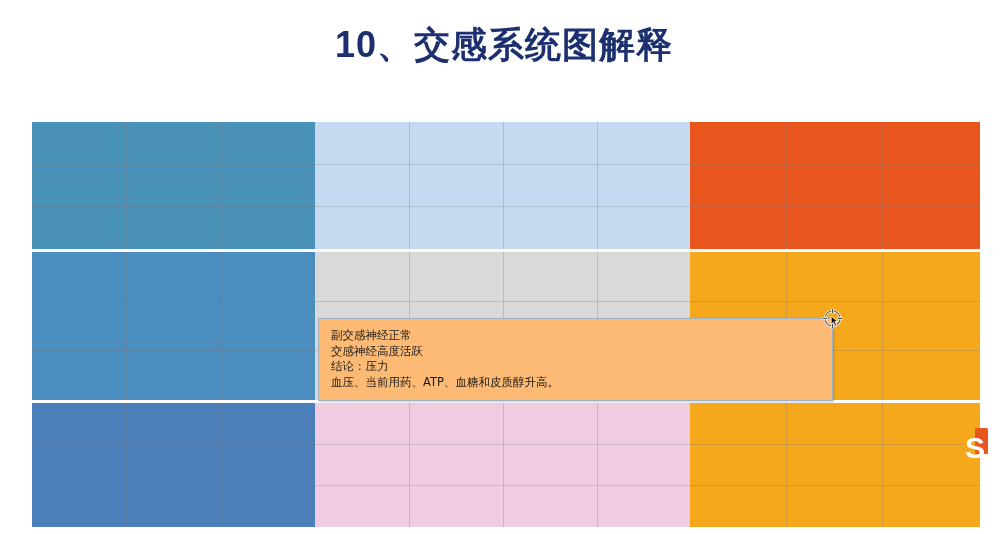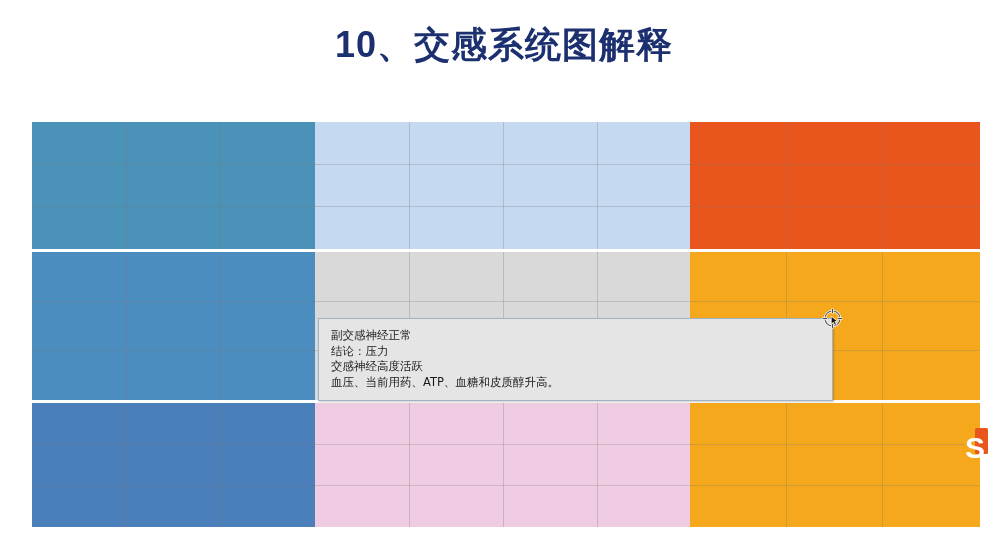--- a/index.html
+++ b/index.html
@@ -91,7 +91,7 @@
     left: 318px;
     top: 318px;
     width: 515px;
-    background: #e5e5e5;
+    background: #fdba74;
     border: 1px solid #9fb3c4;
     box-shadow: 1px 1px 2px rgba(0,0,0,0.20);
     padding: 9px 12px 10px 12px;

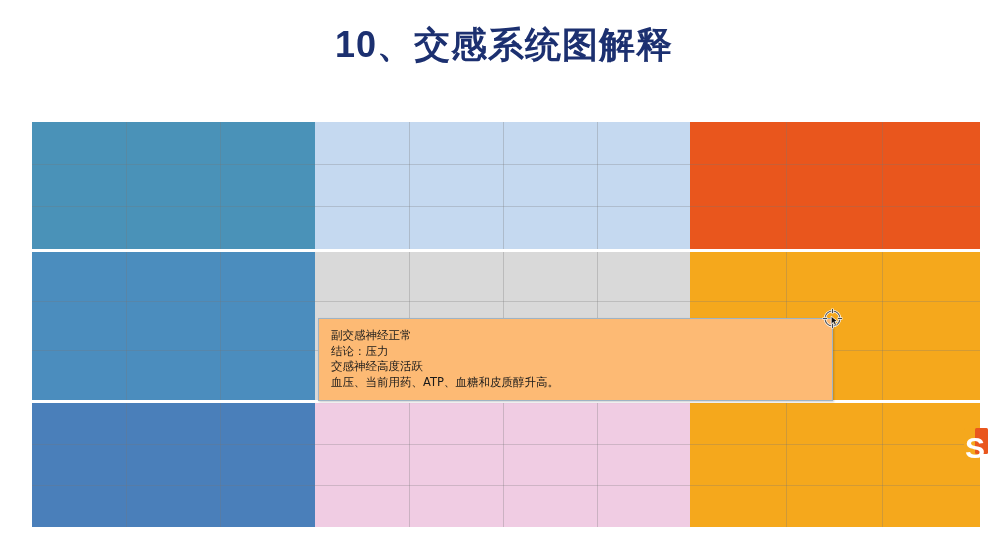--- a/index.html
+++ b/index.html
@@ -207,8 +207,8 @@
 
   <div class="tooltip">
     <div class="tline">副交感神经正常</div>
+    <div class="tline">交感神经高度活跃</div>
     <div class="tline">结论：压力</div>
-    <div class="tline">交感神经高度活跃</div>
     <div class="tline">血压、当前用药、ATP、血糖和皮质醇升高。</div>
   </div>
 

